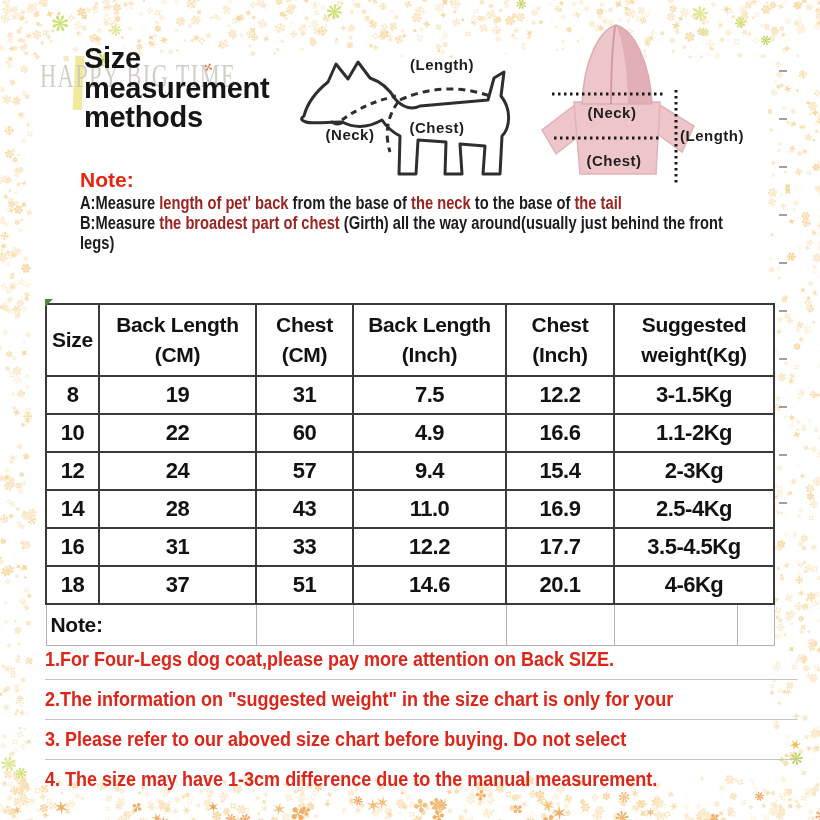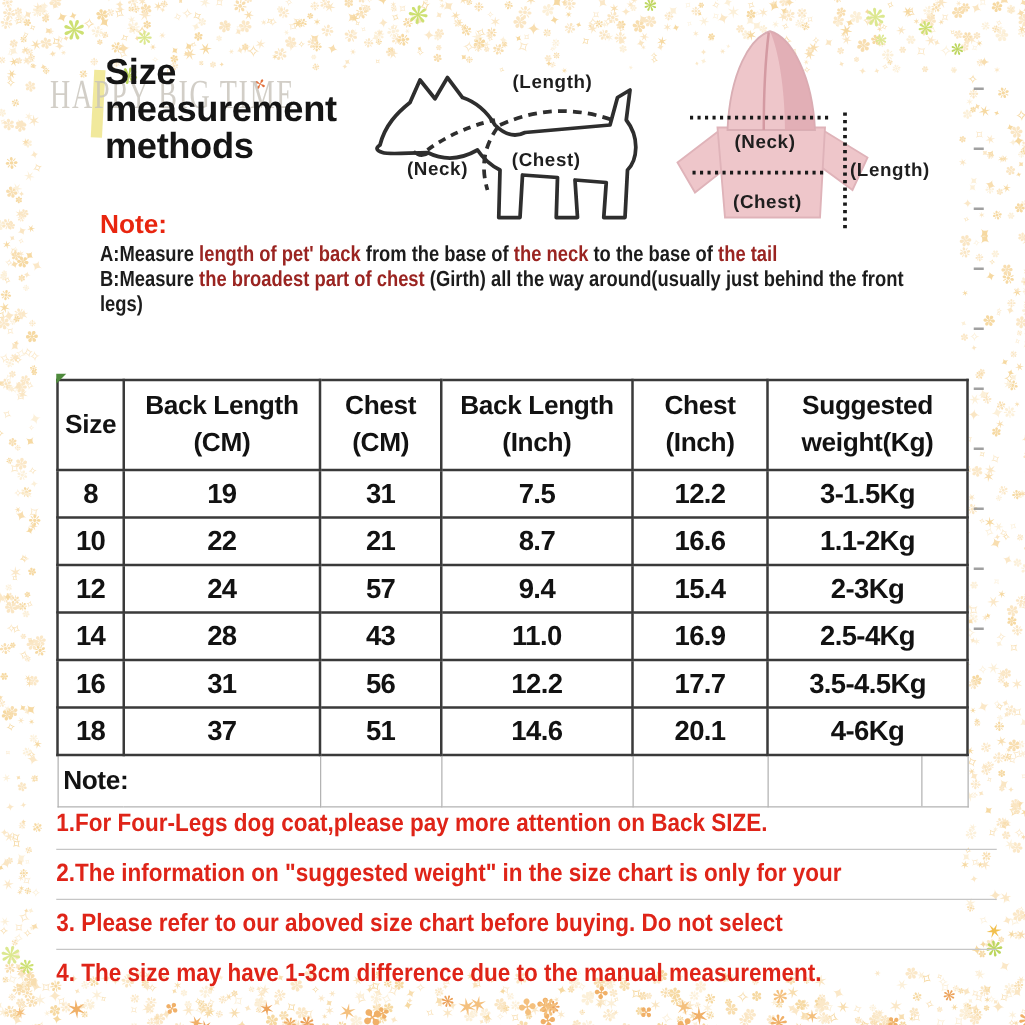--- a/index.html
+++ b/index.html
@@ -1510,7 +1510,7 @@
         <tr>
           <td>10</td>
           <td>22</td>
-          <td>21</td>
+          <td>60</td>
           <td>8.7</td>
           <td>16.6</td>
           <td>1.1-2Kg</td>

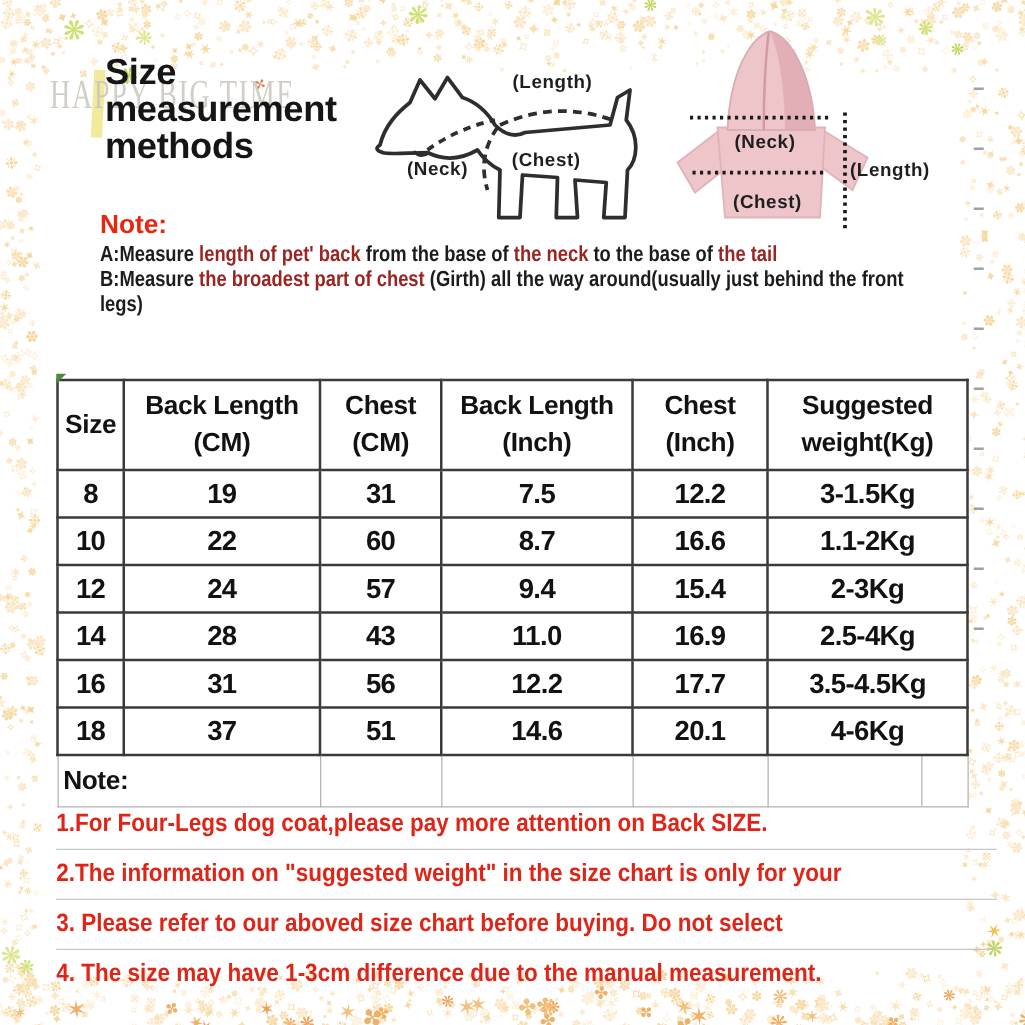--- a/index.html
+++ b/index.html
@@ -1511,7 +1511,7 @@
           <td>10</td>
           <td>22</td>
           <td>60</td>
-          <td>8.7</td>
+          <td>4.9</td>
           <td>16.6</td>
           <td>1.1-2Kg</td>
         </tr>

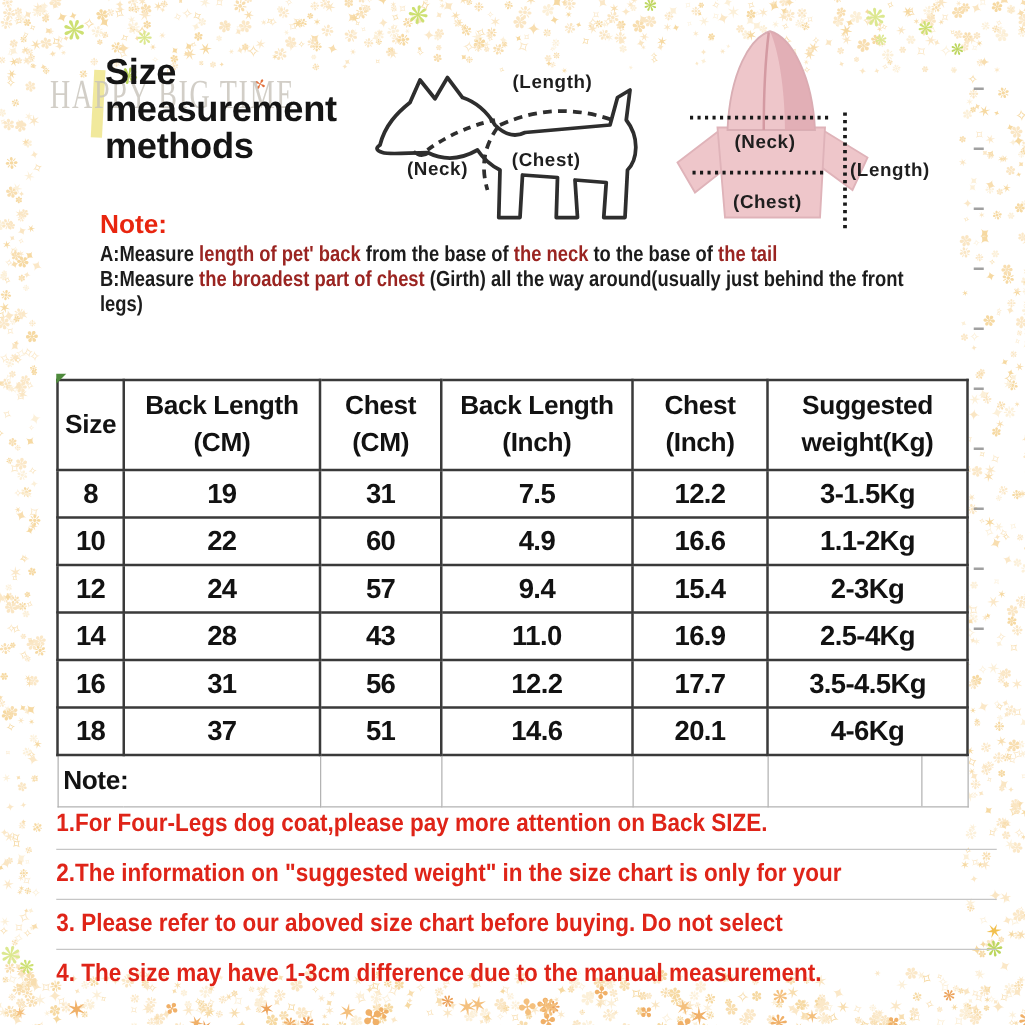--- a/index.html
+++ b/index.html
@@ -1534,7 +1534,7 @@
         <tr>
           <td>16</td>
           <td>31</td>
-          <td>56</td>
+          <td>33</td>
           <td>12.2</td>
           <td>17.7</td>
           <td>3.5-4.5Kg</td>

